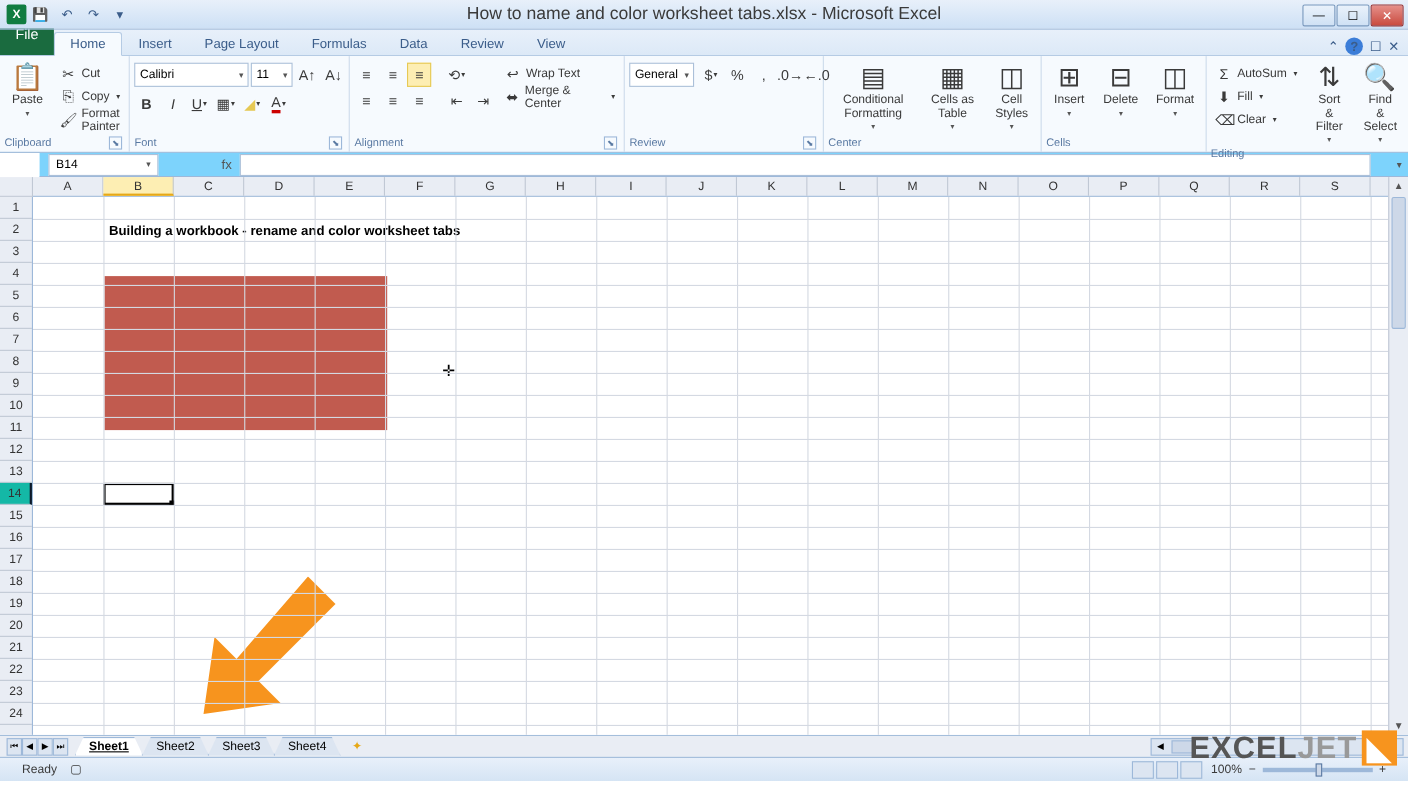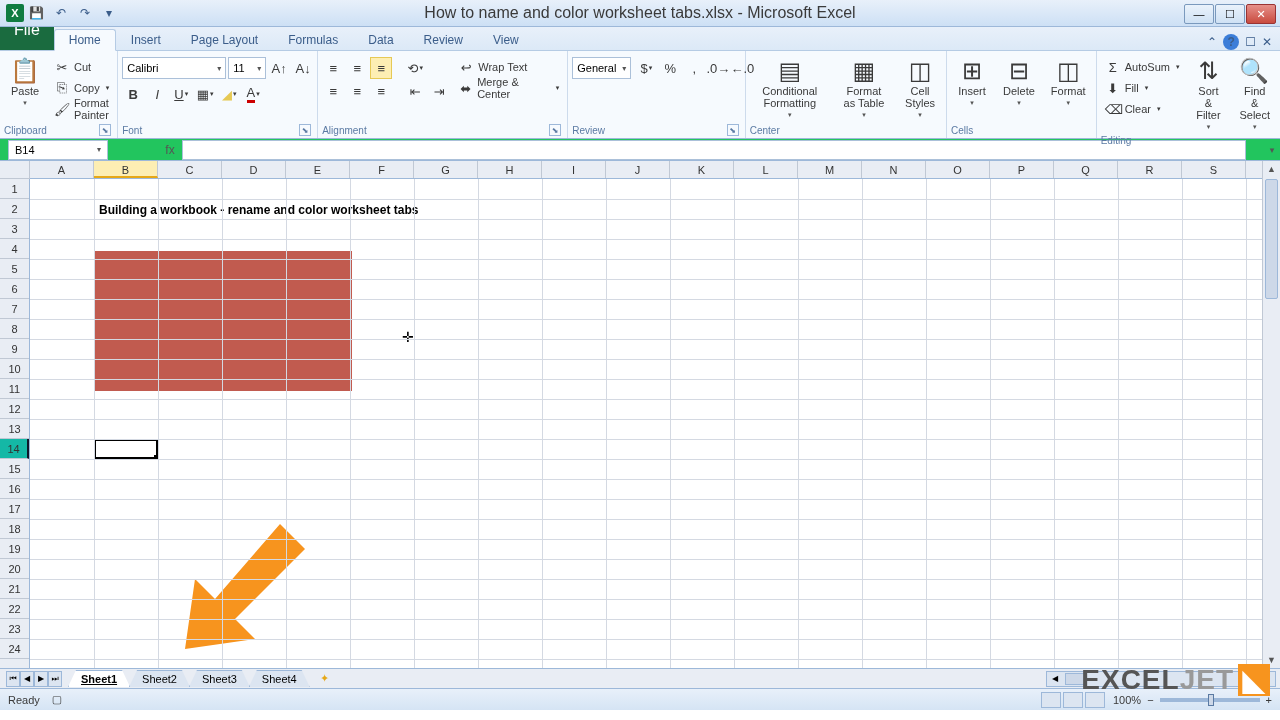--- a/index.html
+++ b/index.html
@@ -17,7 +17,7 @@
 
 
 .ribbon-tabs { height: 24px; background: linear-gradient(#e8f0fa, #dce9f7); display: flex; align-items: flex-end; padding-left: 0; border-bottom: 1px solid #b5cbe4; }
-.ribbon-tabs .file-tab { background: #1a6b3f; color: #fff; padding: 4px 14px; font-size: 16px; border-radius: 0; cursor: pointer; height: 40px; display: flex; align-items: center; }
+.ribbon-tabs .file-tab { background: #1a6b3f; color: #fff; padding: 4px 14px; font-size: 13px; border-radius: 0; cursor: pointer; height: 40px; display: flex; align-items: center; }
 .ribbon-tabs .tab { padding: 4px 14px; font-size: 12px; color: #3b5d8a; cursor: pointer; height: 22px; display: flex; align-items: center; border: 1px solid transparent; border-bottom: none; }
 .ribbon-tabs .tab.active { background: #f6fafe; border: 1px solid #b5cbe4; border-bottom: 1px solid #f6fafe; margin-bottom: -1px; color: #3b5d8a; border-radius: 3px 3px 0 0; }
 .ribbon-tabs .right-controls { margin-left: auto; display: flex; gap: 6px; padding-right: 8px; align-items: center; }

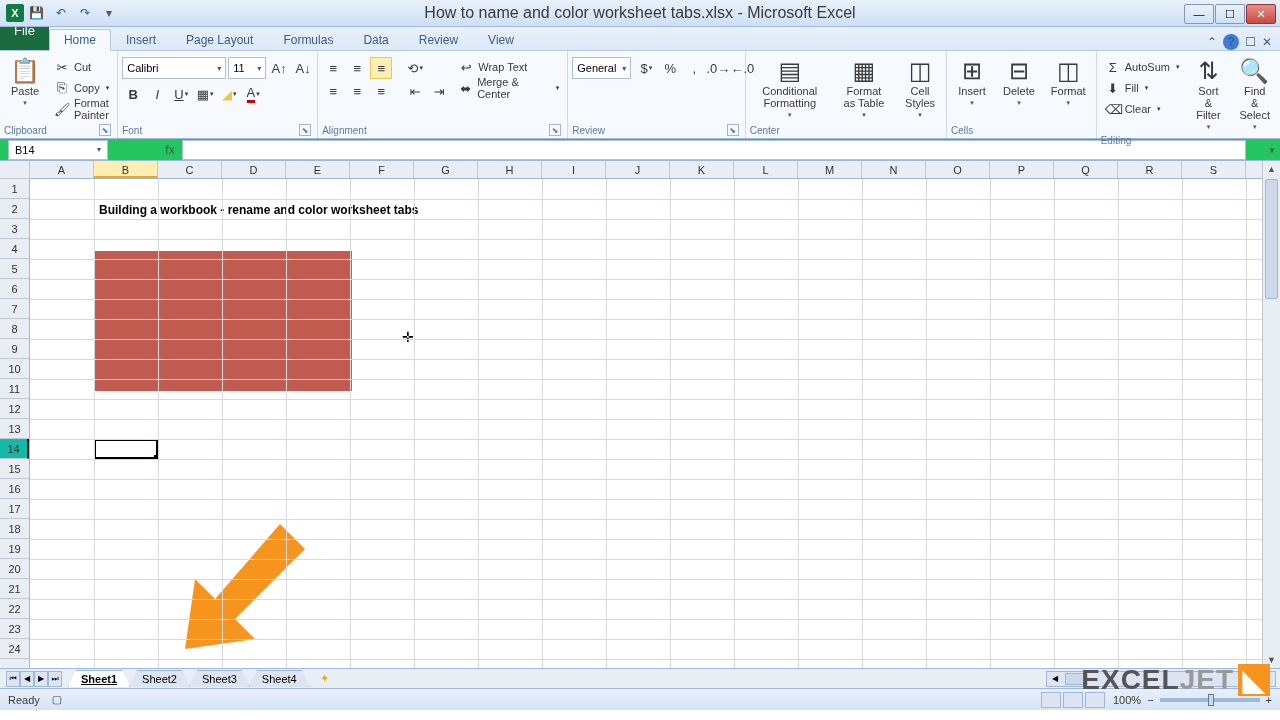--- a/index.html
+++ b/index.html
@@ -272,7 +272,7 @@
         </div>
       <div class="big-btn">
           <span class="icon">▦</span>
-          <span class="lbl">Format as Table</span>
+          <span class="lbl">Cells as Table</span>
           <span class="dd">▾</span>
         </div>
       <div class="big-btn">

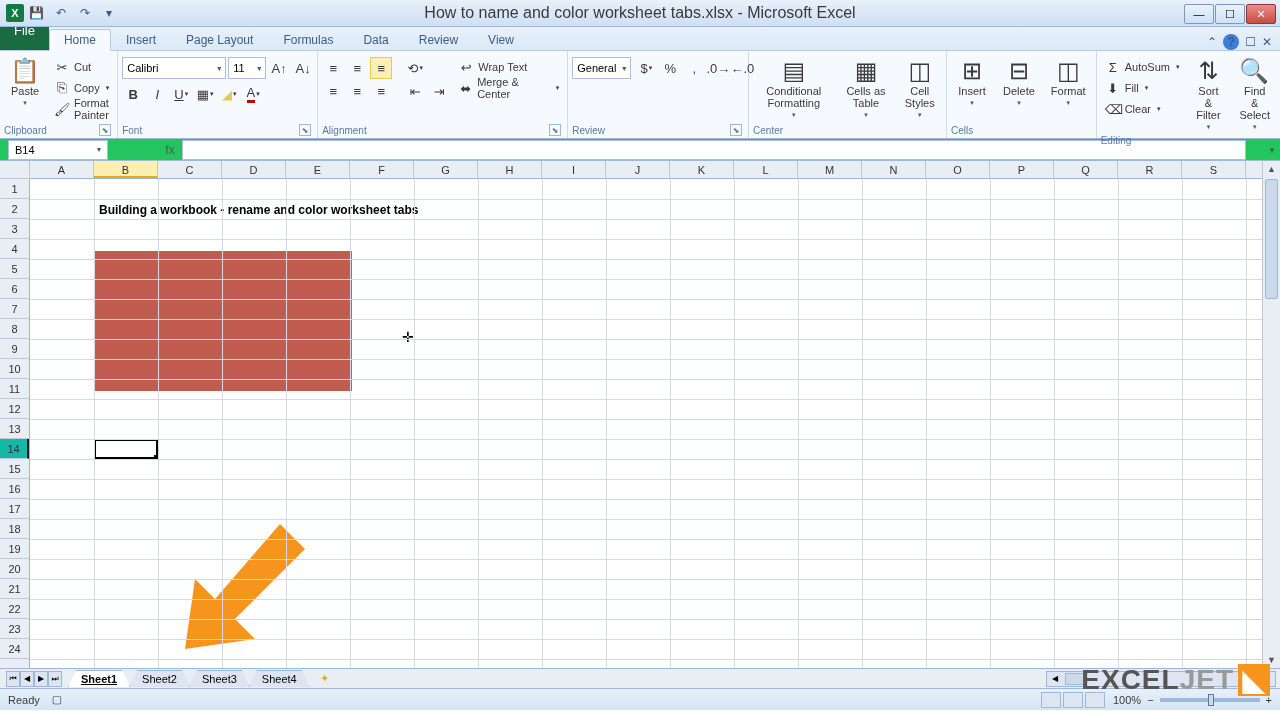--- a/index.html
+++ b/index.html
@@ -49,7 +49,7 @@
 .combo .dd { margin-left: auto; font-size: 8px; color: #555; padding-left: 6px; }
 
 
-.formula-bar { height: 22px; background: #22c55e; border-bottom: 1px solid #9db8d9; display: flex; align-items: center; }
+.formula-bar { height: 22px; background: #7dd3fc; border-bottom: 1px solid #9db8d9; display: flex; align-items: center; margin-left: 36px; }
 .name-box { width: 100px; height: 20px; background: #fff; border: 1px solid #abc0d9; margin-left: 8px; display: flex; align-items: center; padding: 0 6px; font-size: 11px; }
 .name-box .dd { margin-left: auto; font-size: 8px; color: #555; }
 .fx-label { width: 24px; text-align: center; font-size: 12px; color: #555; margin-left: 50px; }

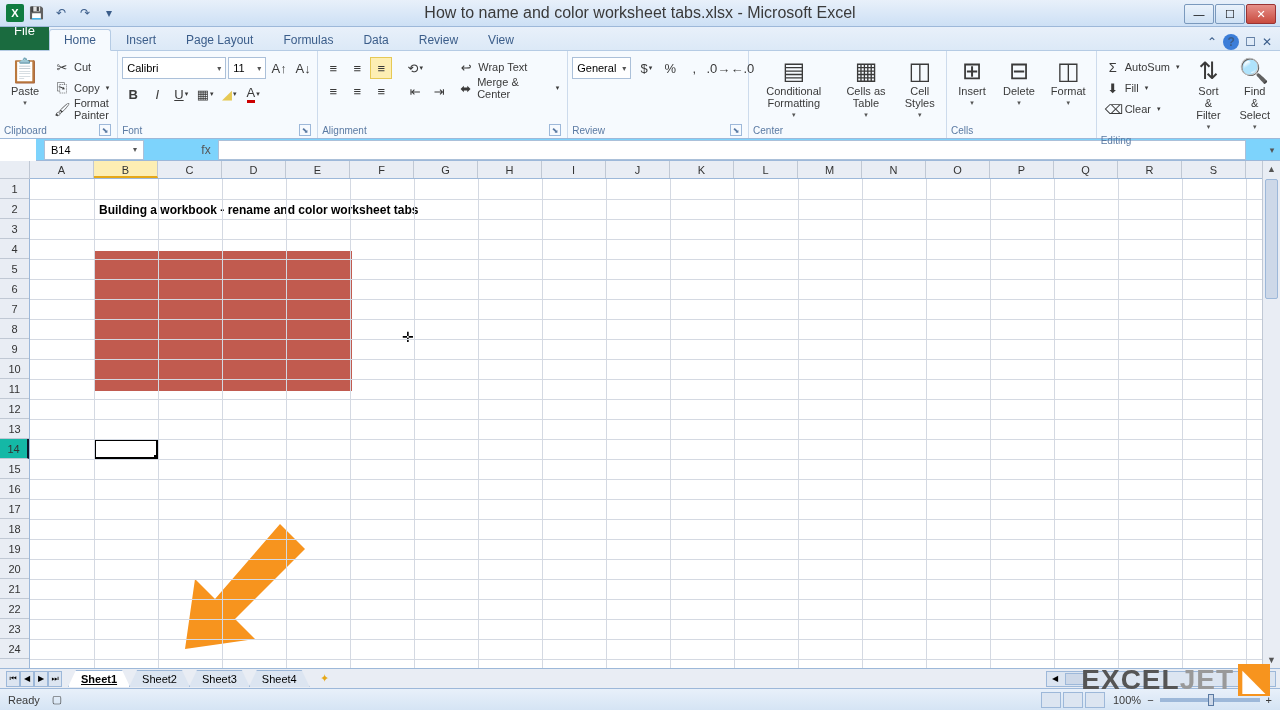--- a/index.html
+++ b/index.html
@@ -96,7 +96,7 @@
 .hscroll .thumb { position: absolute; left: 18px; top: 1px; bottom: 1px; width: 20px; background: #cdd8e8; border: 1px solid #9db8d9; }
 
 
-.status-bar { height: 22px; background: linear-gradient(#e8f0fa,#d5e4f4); border-top: 1px solid #9db8d9; display: flex; align-items: center; font-size: 11px; color: #3a3a3a; padding: 0 8px; }
+.status-bar { height: 22px; background: linear-gradient(#e8f0fa,#d5e4f4); border-top: 1px solid #9db8d9; display: flex; align-items: center; font-size: 11px; color: #3a3a3a; padding: 0 20px; }
 .status-bar .views { margin-left: auto; display: flex; gap: 2px; }
 .status-bar .view-btn { width: 20px; height: 16px; border: 1px solid #9db8d9; background: #dce5f1; cursor: pointer; }
 .status-bar .zoom { margin-left: 8px; display: flex; align-items: center; gap: 6px; }

